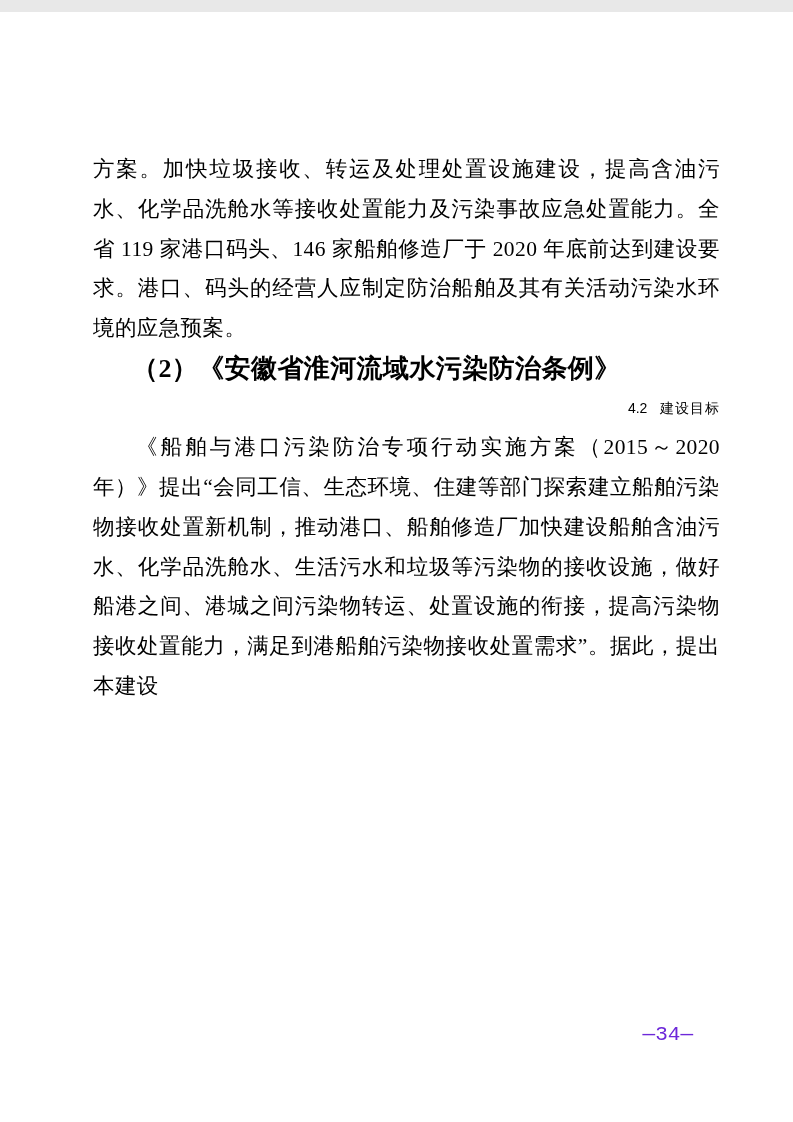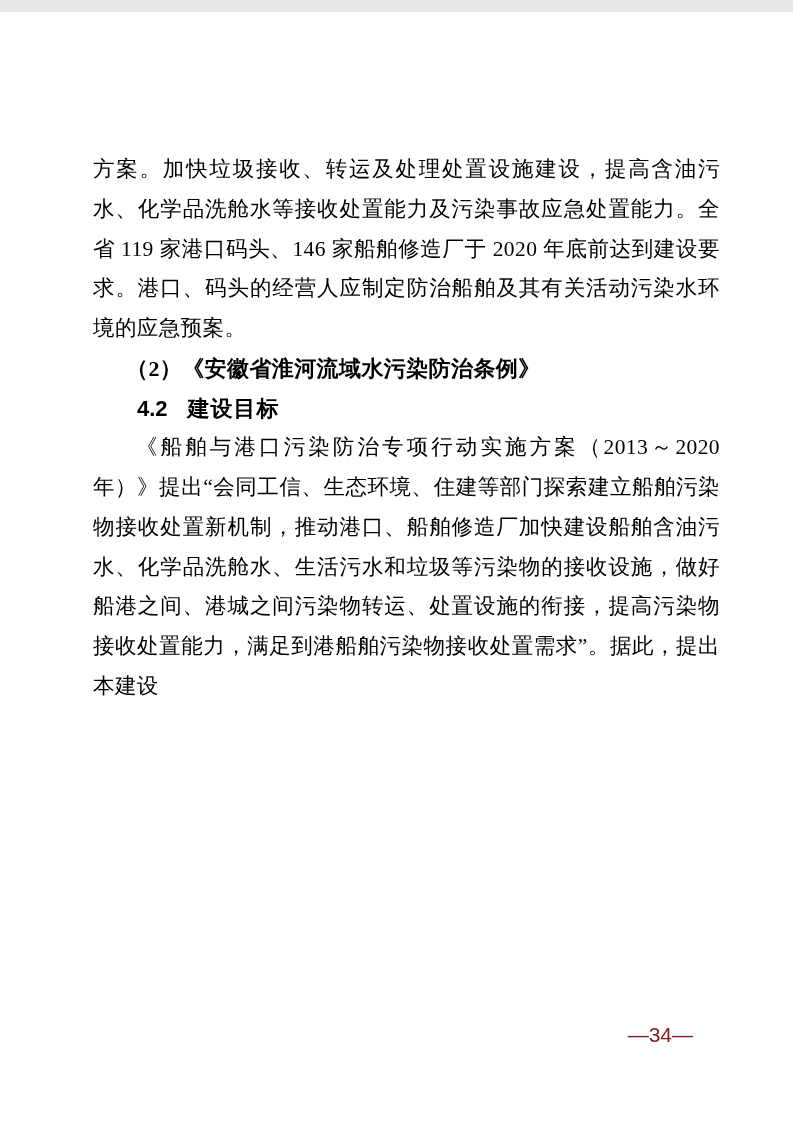--- a/index.html
+++ b/index.html
@@ -38,7 +38,7 @@
   p.heading-kai {
     font-weight: bold;
     text-indent: 1.5em;
-    font-size: 22px;
+    font-size: 26px;
   }
   p.heading-sans {
     font-family: "Liberation Sans", "DejaVu Sans", sans-serif;

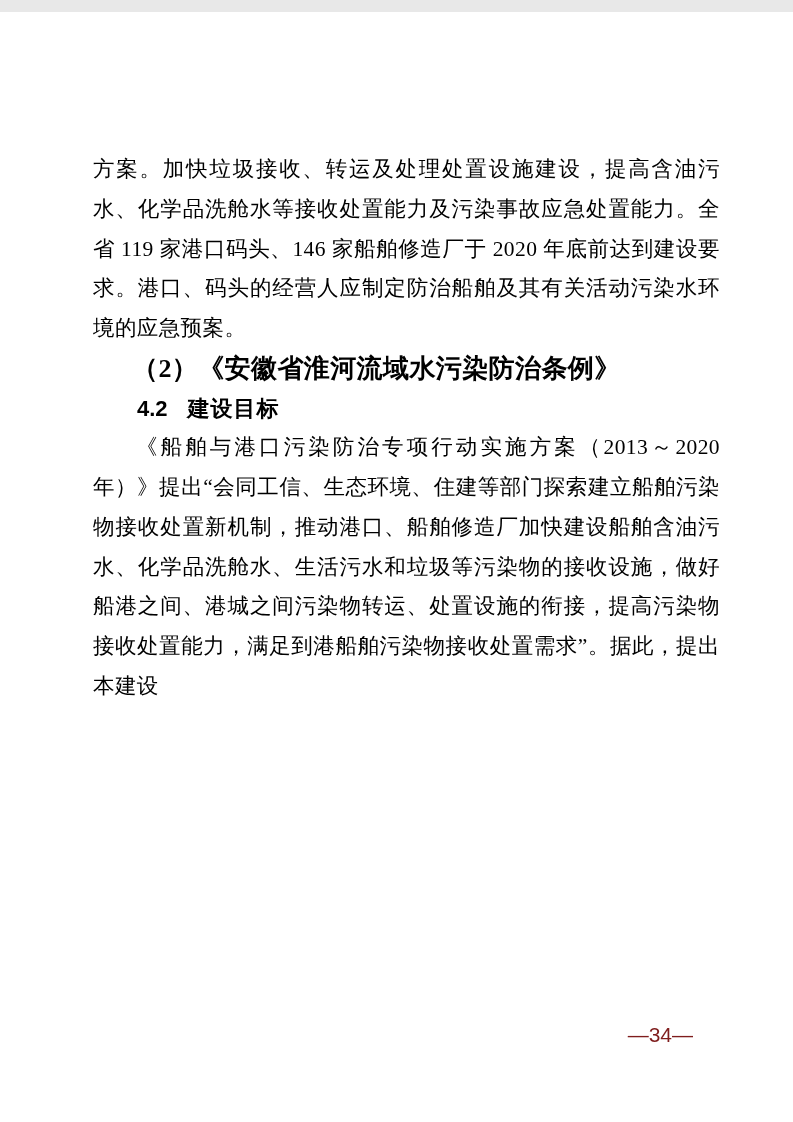--- a/index.html
+++ b/index.html
@@ -42,10 +42,10 @@
   }
   p.heading-sans {
     font-family: "Liberation Sans", "DejaVu Sans", sans-serif;
-    font-weight: bold;
-    font-size: 22px;
+    font-weight: normal;
+    font-size: 14px;
     text-indent: 2em;
-    text-align: left;
+    text-align: right;
     letter-spacing: 1px;
   }
   p.heading-sans .hnum {

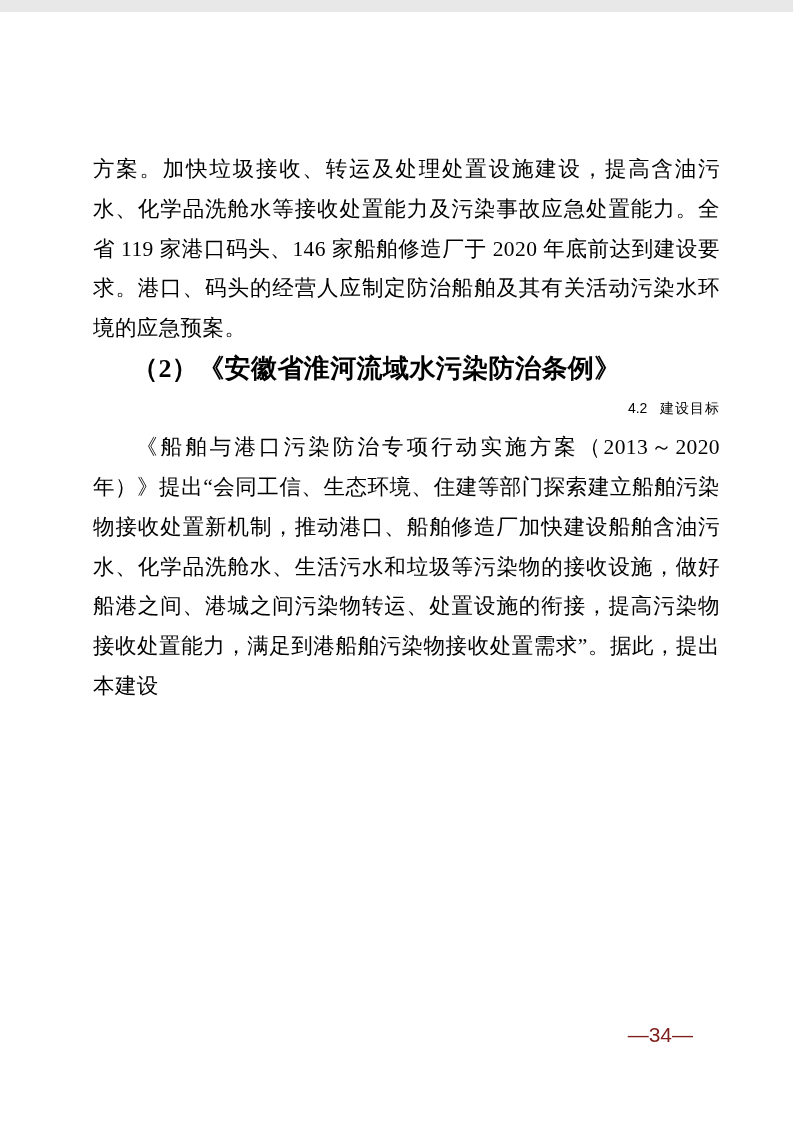--- a/index.html
+++ b/index.html
@@ -78,7 +78,7 @@
       <span class="hnum">4.2</span><span>建设目标</span>
     </p>
 
-    <p class="indent">《船舶与港口污染防治专项行动实施方案（2013～2020 年）》提出“会同工信、生态环境、住建等部门探索建立船舶污染物接收处置新机制，推动港口、船舶修造厂加快建设船舶含油污水、化学品洗舱水、生活污水和垃圾等污染物的接收设施，做好船港之间、港城之间污染物转运、处置设施的衔接，提高污染物接收处置能力，满足到港船舶污染物接收处置需求”。据此，提出本建设</p>
+    <p class="indent">《船舶与港口污染防治专项行动实施方案（2015～2020 年）》提出“会同工信、生态环境、住建等部门探索建立船舶污染物接收处置新机制，推动港口、船舶修造厂加快建设船舶含油污水、化学品洗舱水、生活污水和垃圾等污染物的接收设施，做好船港之间、港城之间污染物转运、处置设施的衔接，提高污染物接收处置能力，满足到港船舶污染物接收处置需求”。据此，提出本建设</p>
 
   </div>
 

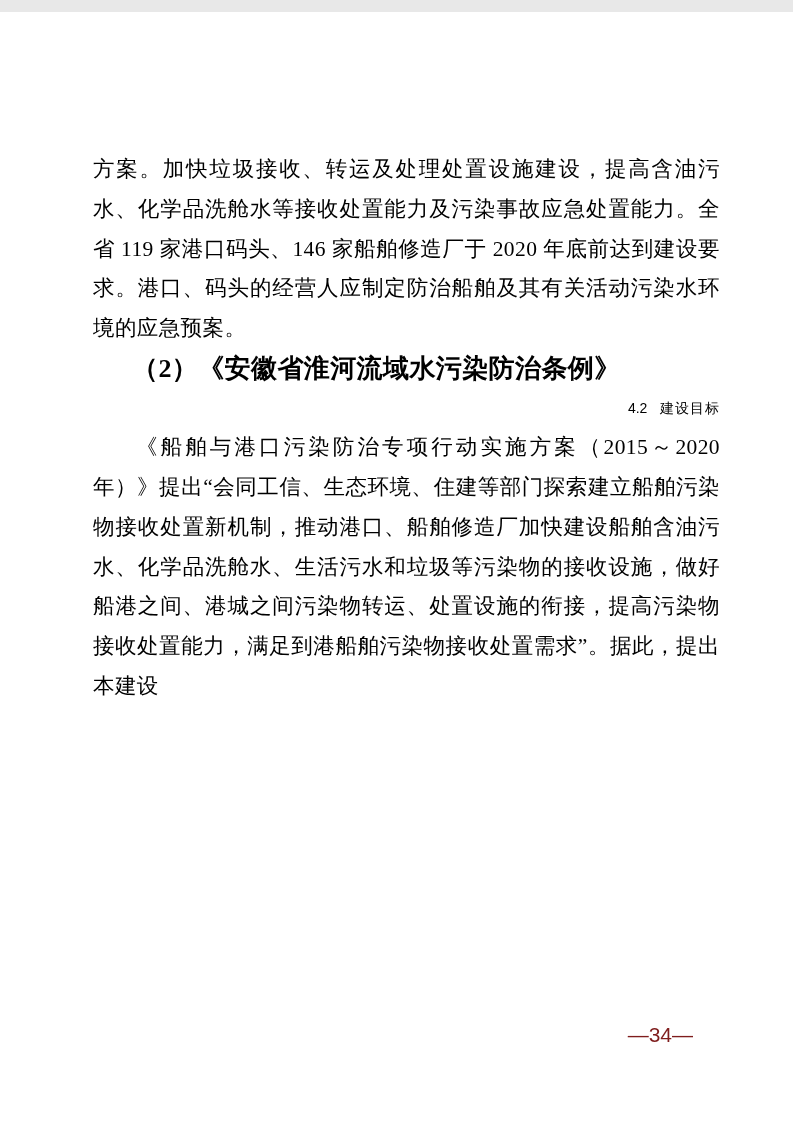--- a/index.html
+++ b/index.html
@@ -58,8 +58,8 @@
     right: 100px;
     font-size: 21px;
     line-height: 30px;
-    font-family: Liberation Sans, sans-serif;
-    color: #7f1d1d;
+    font-family: Liberation Mono, monospace;
+    color: #6d28d9;
   }
 </style>
 </head>

